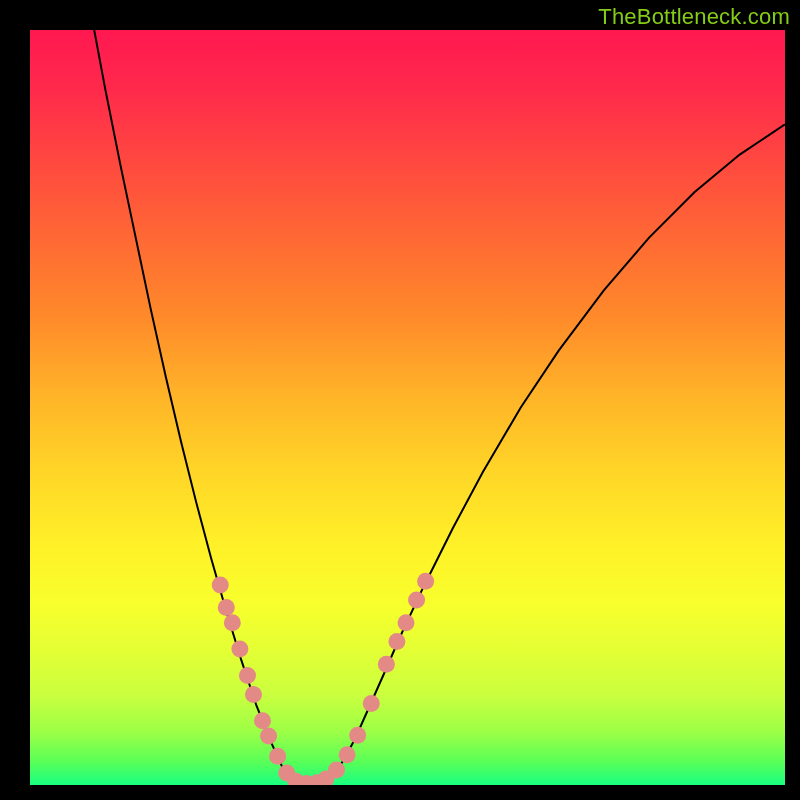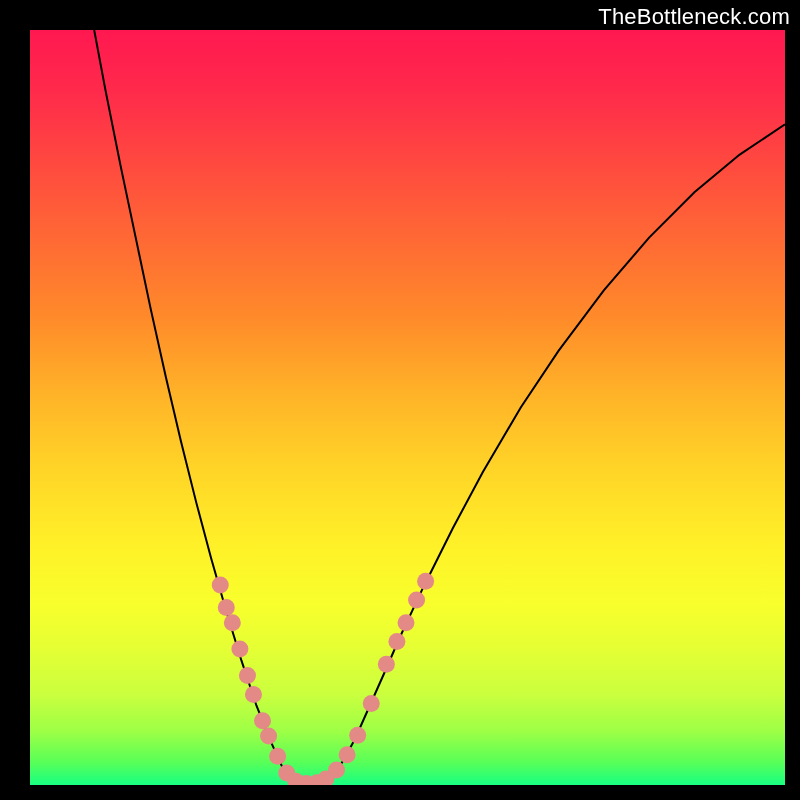--- a/index.html
+++ b/index.html
@@ -48,7 +48,7 @@
     position: absolute;
     top: 4px;
     right: 10px;
-    color: #ffffff;
+    color: #84cc16;
     font-size: 22px;
     font-weight: 500;
     letter-spacing: 0.2px;

